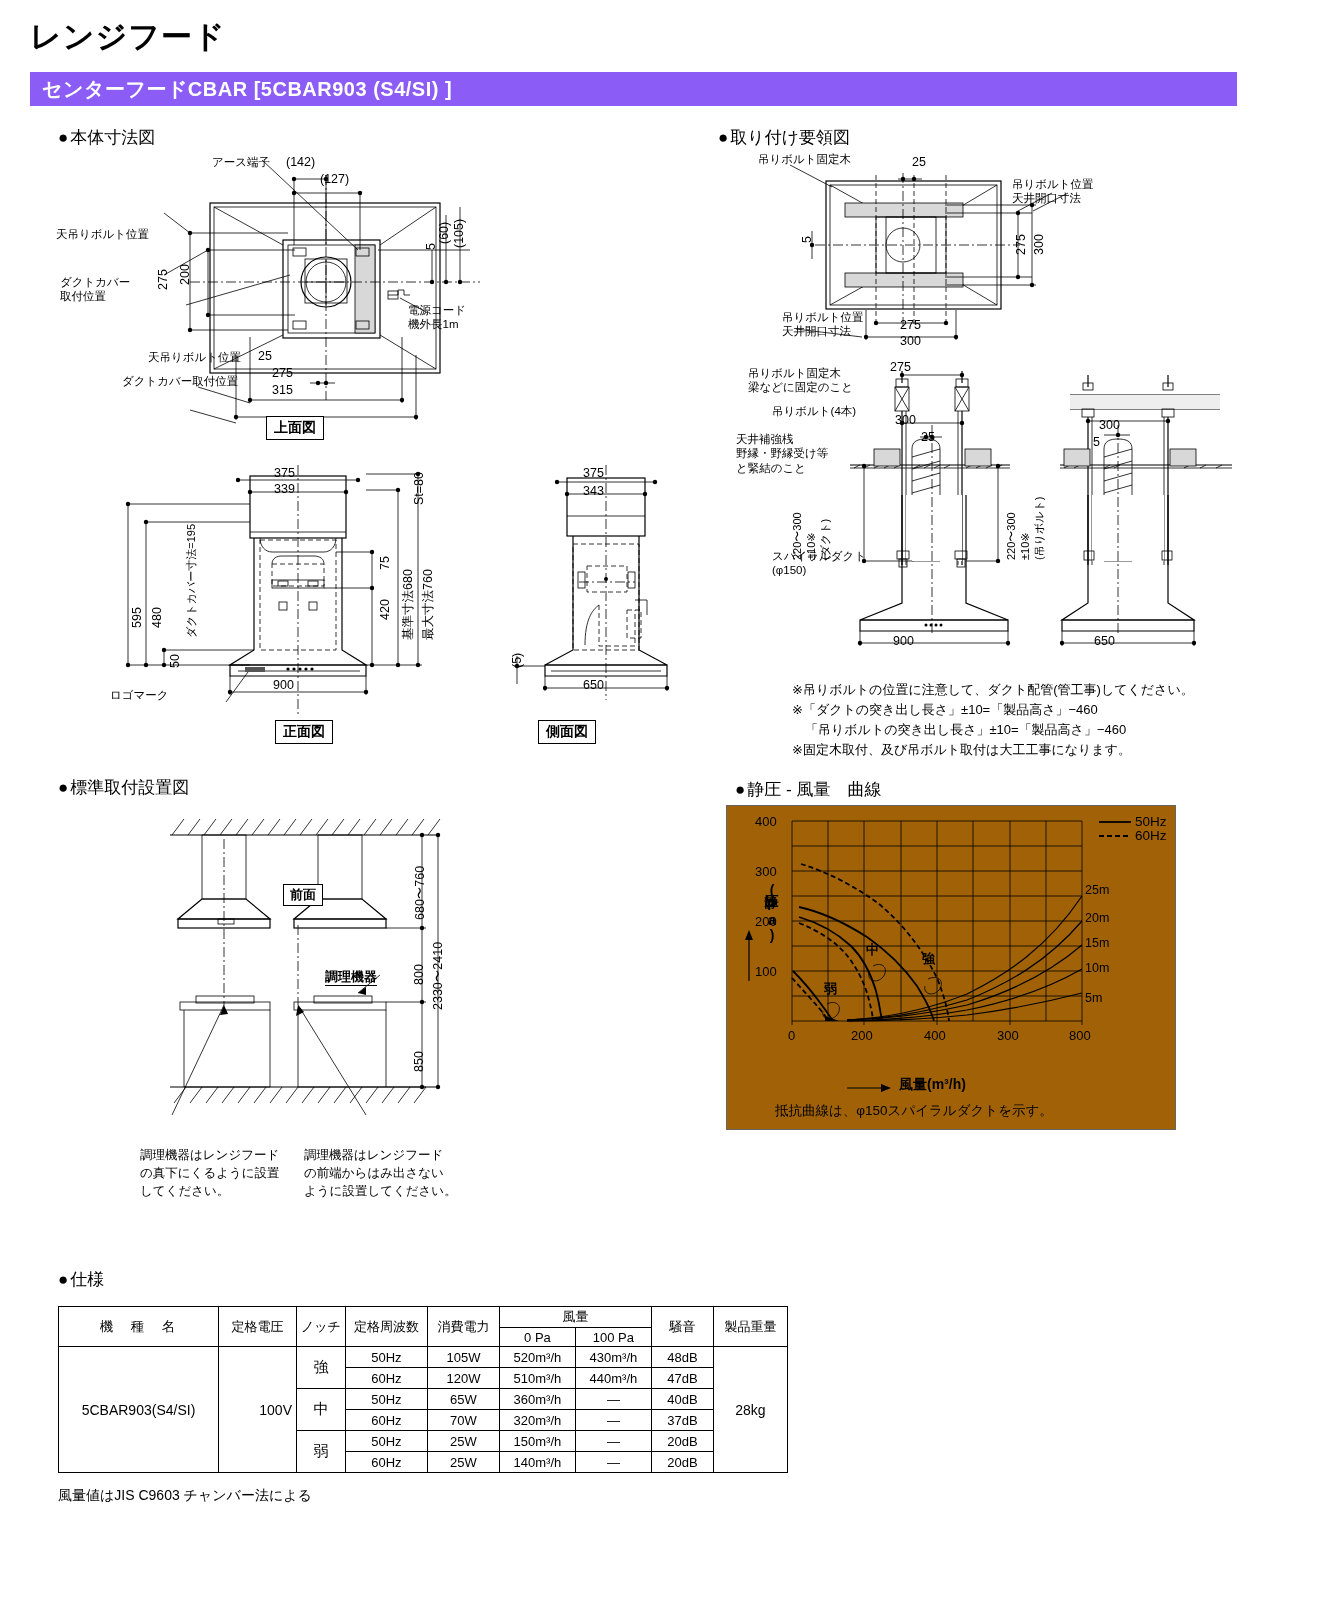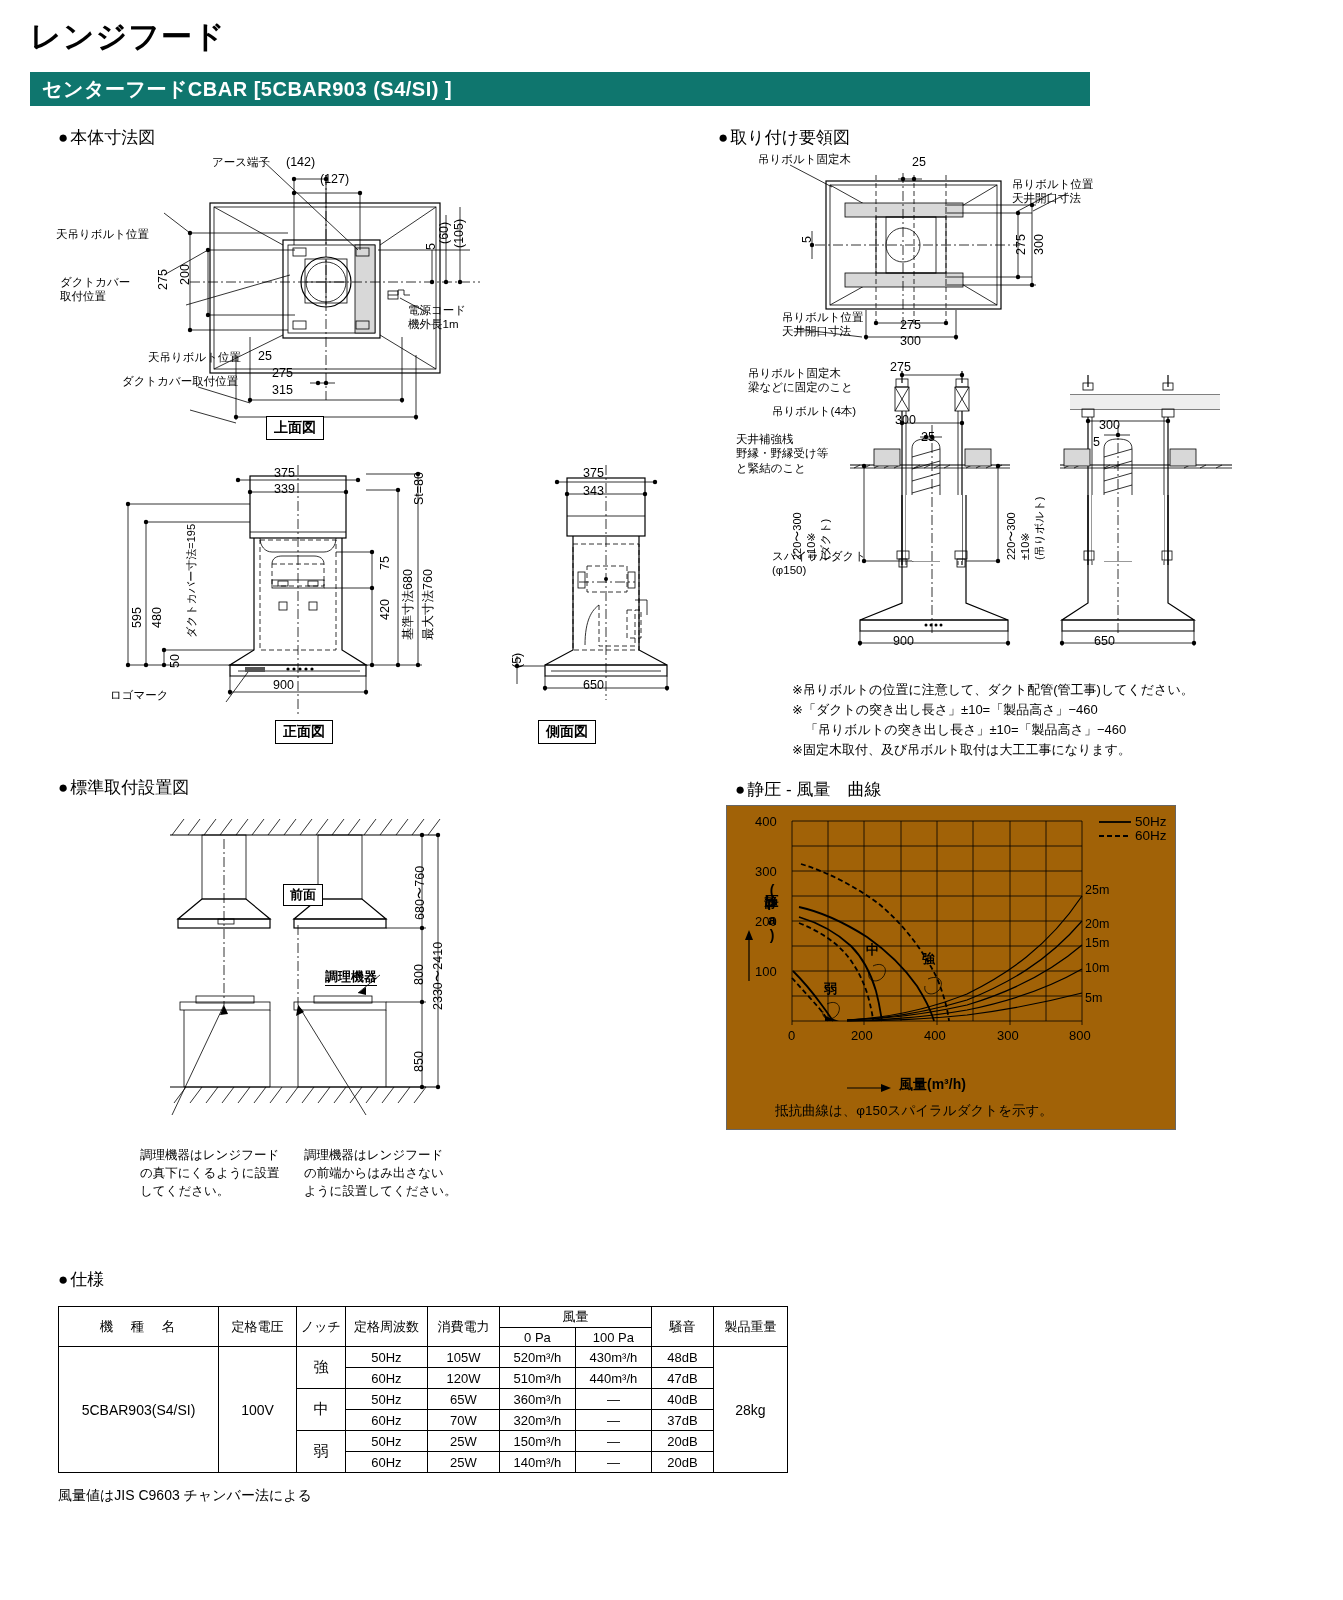--- a/index.html
+++ b/index.html
@@ -21,8 +21,8 @@
   }
   .model-bar {
     position:absolute; left:30px; top:72px;
-    width:1060px; height:34px;
-    background:#0f766e; color:#fff;
+    width:1207px; height:34px;
+    background:#8b5cf6; color:#fff;
     font-size:20px; font-weight:bold;
     display:flex; align-items:center;
     padding-left:12px; letter-spacing:0.5px;

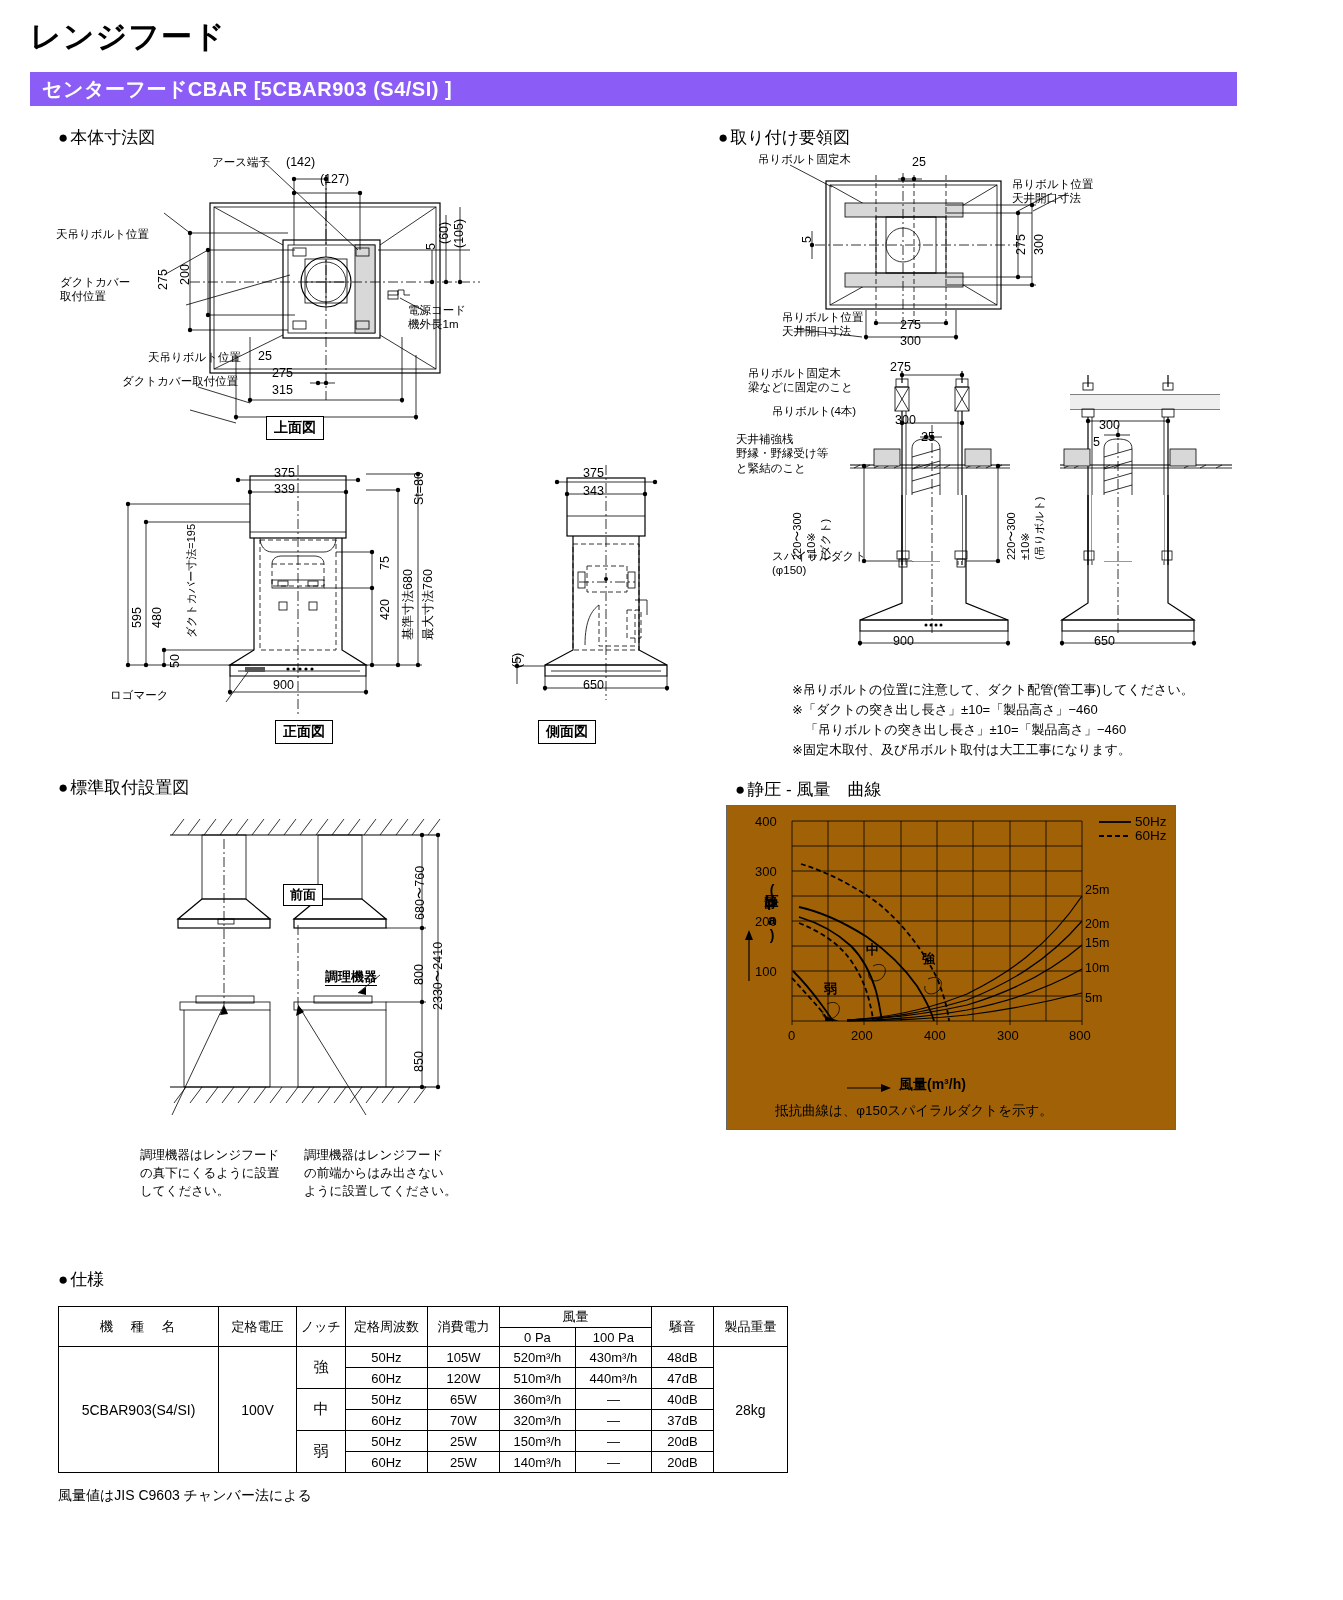--- a/index.html
+++ b/index.html
@@ -768,7 +768,7 @@
     <div class="legend-txt" style="left:408px; top:22px;">60Hz</div>
 
     <div class="curvelab" style="left:358px; top:77px;">25m</div>
-    <div class="curvelab" style="left:358px; top:111px;">20m</div>
+    <div class="curvelab" style="left:358px; top:105px;">20m</div>
     <div class="curvelab" style="left:358px; top:130px;">15m</div>
     <div class="curvelab" style="left:358px; top:155px;">10m</div>
     <div class="curvelab" style="left:358px; top:185px;">5m</div>

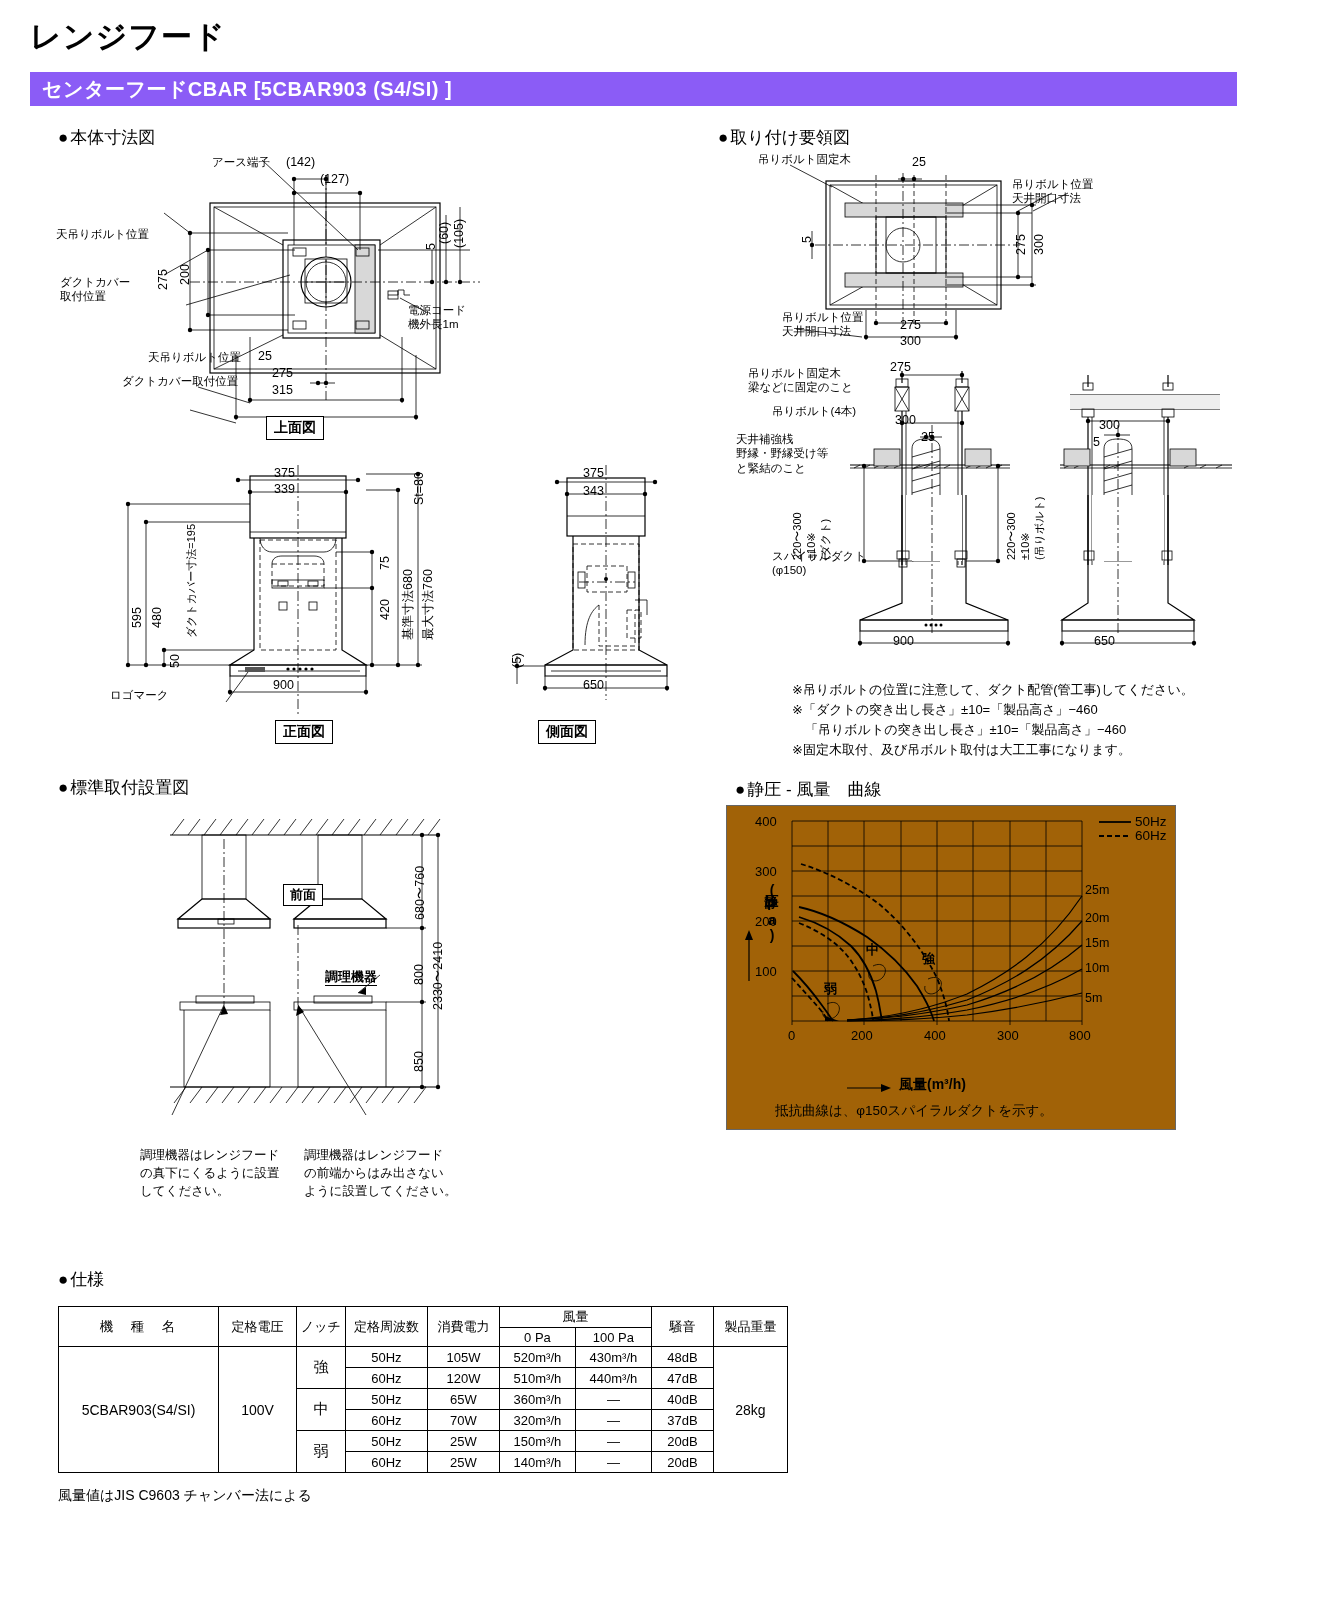--- a/index.html
+++ b/index.html
@@ -803,7 +803,7 @@
       <tbody>
         <tr>
           <td rowspan="6" style="font-size:14px;">5CBAR903(S4/SI)</td>
-          <td rowspan="6" style="font-size:14px;">100V</td>
+          <td rowspan="6" style="font-size:14px;text-align:right;">100V</td>
           <td rowspan="2" style="font-size:15px;">強</td>
           <td style="height:21px;">50Hz</td>
           <td>105W</td>

